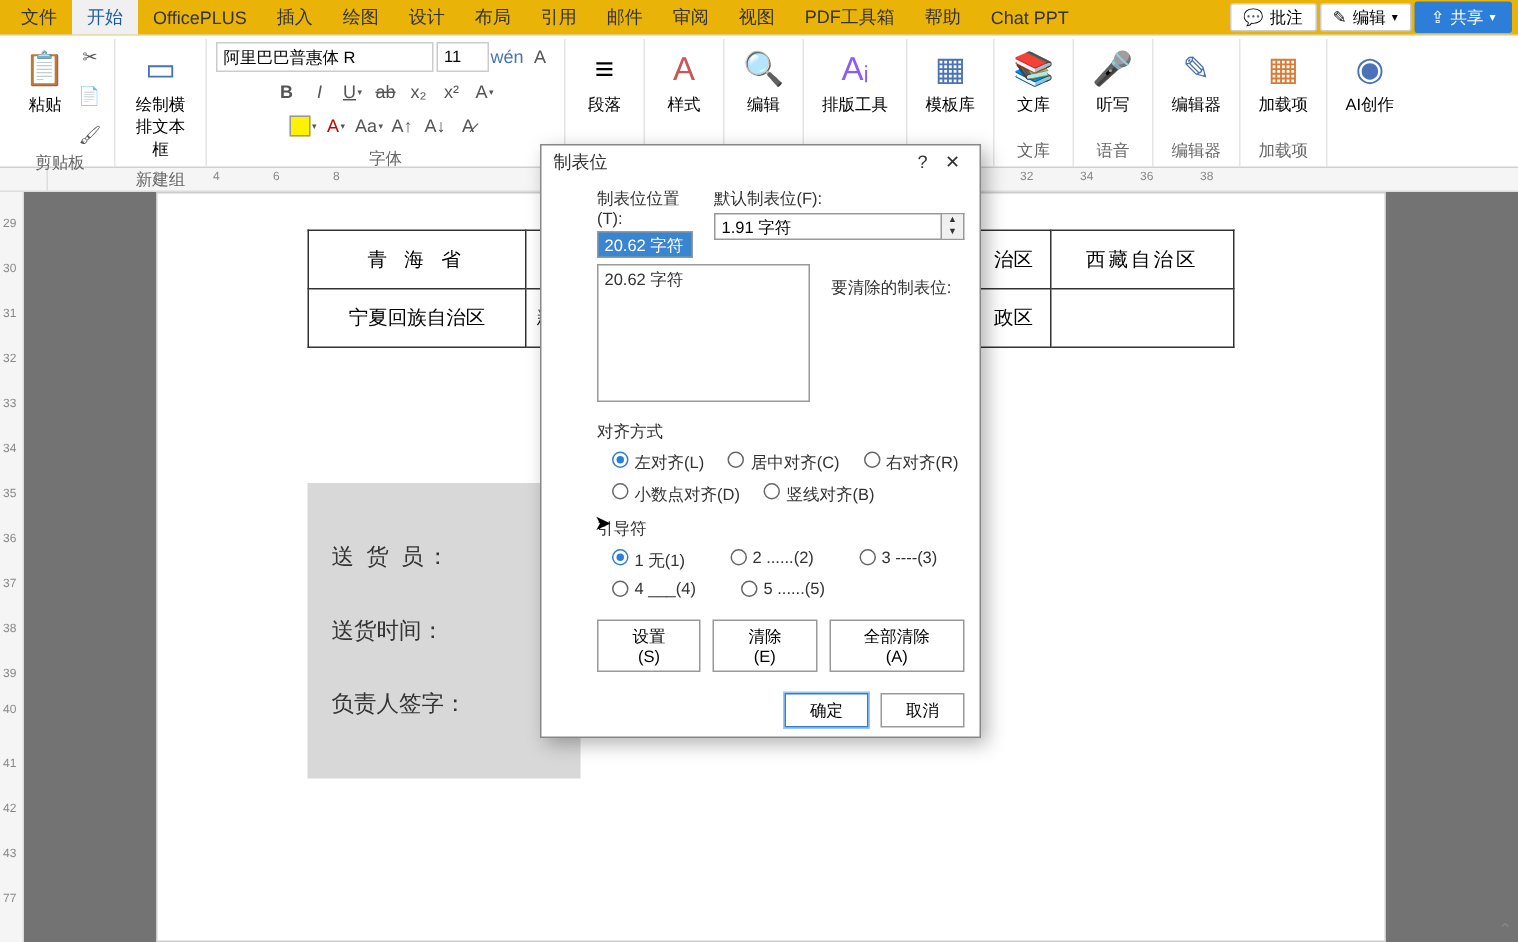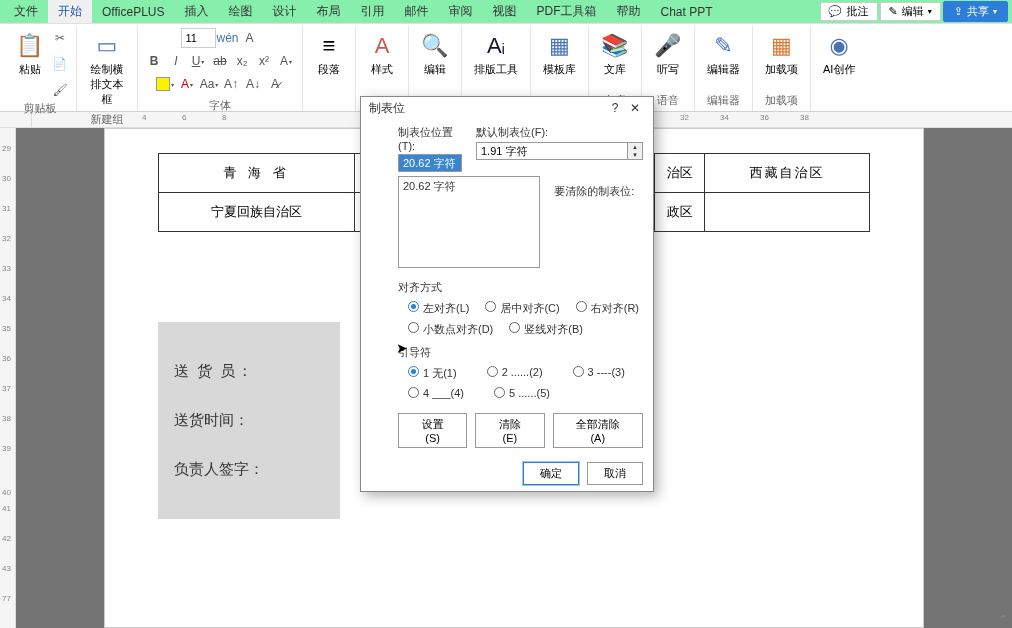--- a/index.html
+++ b/index.html
@@ -21,7 +21,7 @@
     
     .menubar {
       height: 24px;
-      background: #86efac;
+      background: #eab308;
       display: flex;
       align-items: center;
       padding: 0 4px;

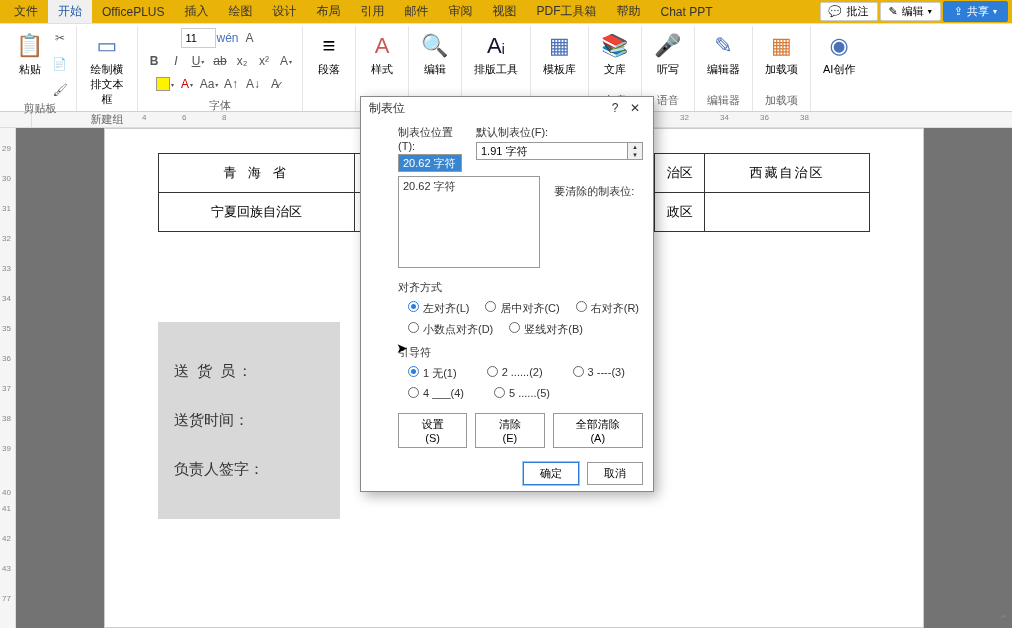--- a/index.html
+++ b/index.html
@@ -497,6 +497,7 @@
 
   <div class="ribbon-group" style="flex:0 0 auto">
     <div class="font-row">
+      <input class="font-select font-name" value="阿里巴巴普惠体 R" style="">
       <input class="font-select font-size" value="11" style="">
       <div class="small-btn" style="color:#4a72b8">wén</div>
       <div class="small-btn">A</div>

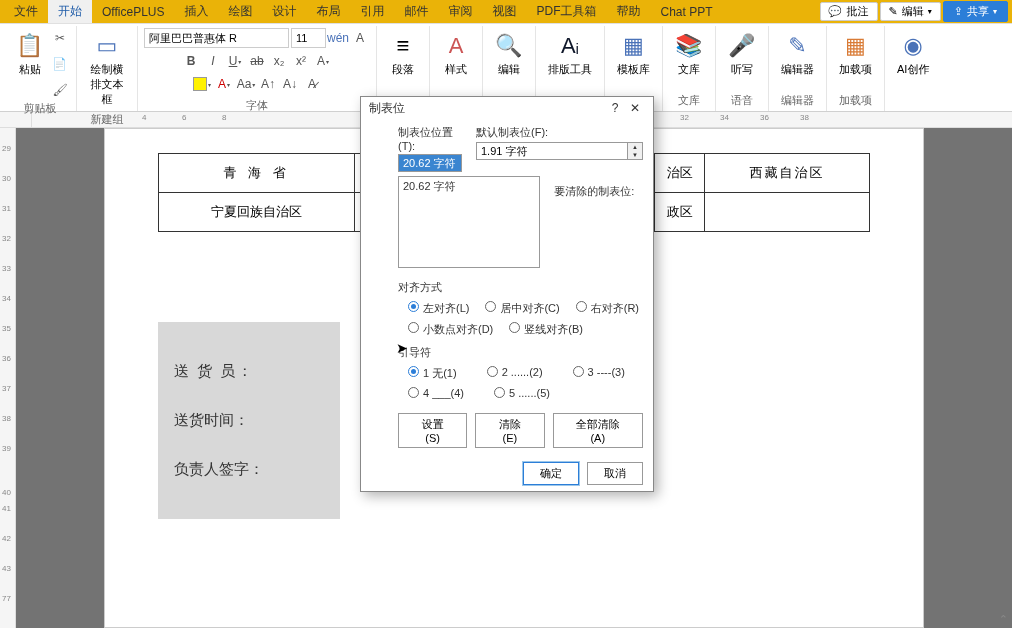--- a/index.html
+++ b/index.html
@@ -557,7 +557,7 @@
 
   <div class="ribbon-group">
     <div class="big-btn">
-      <div class="big-icon" style="color:#0f172a">Aᵢ</div>
+      <div class="big-icon" style="color:#8b5cf6">Aᵢ</div>
       <div class="big-btn-label">排版工具</div>
     </div>
   </div>

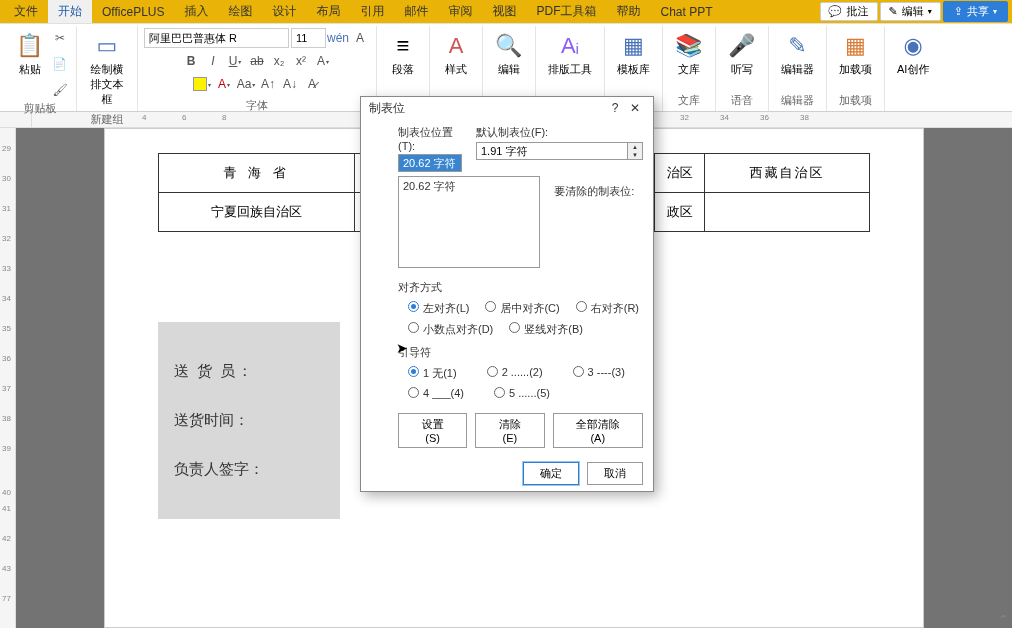--- a/index.html
+++ b/index.html
@@ -215,7 +215,7 @@
       background: #fff;
       border: 1px solid #ccc;
       margin-top: 0;
-      padding: 24px 53px;
+      padding: 24px 100px;
       position: relative;
     }
     

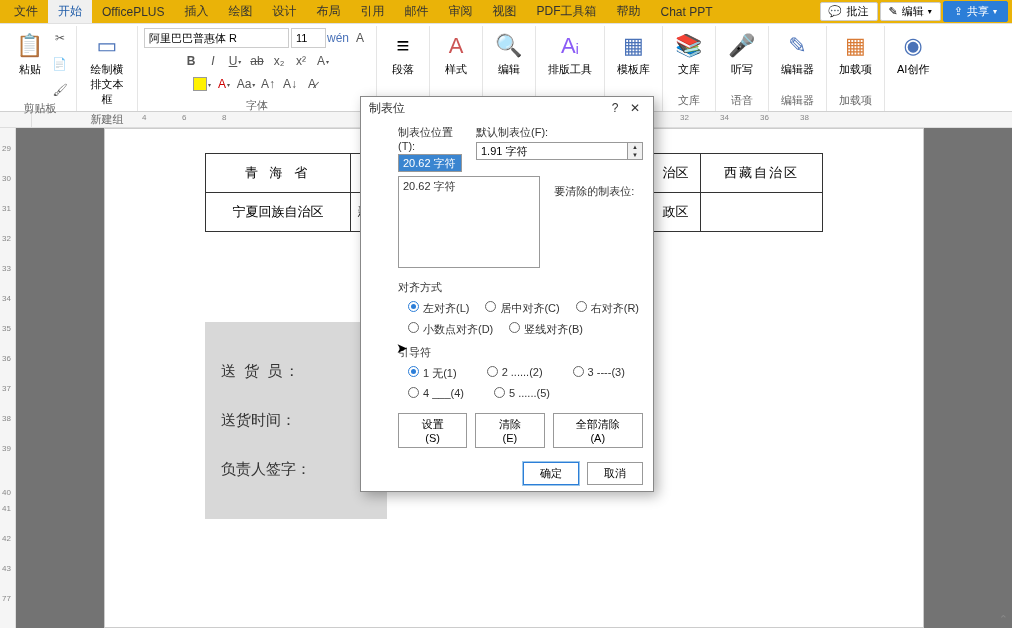--- a/index.html
+++ b/index.html
@@ -639,7 +639,7 @@
     <span class="vruler-tick" style="top:256px">37</span>
     <span class="vruler-tick" style="top:286px">38</span>
     <span class="vruler-tick" style="top:316px">39</span>
-    <span class="vruler-tick" style="top:360px">40</span>
+    <span class="vruler-tick" style="top:340px">40</span>
     <span class="vruler-tick" style="top:376px">41</span>
     <span class="vruler-tick" style="top:406px">42</span>
     <span class="vruler-tick" style="top:436px">43</span>

